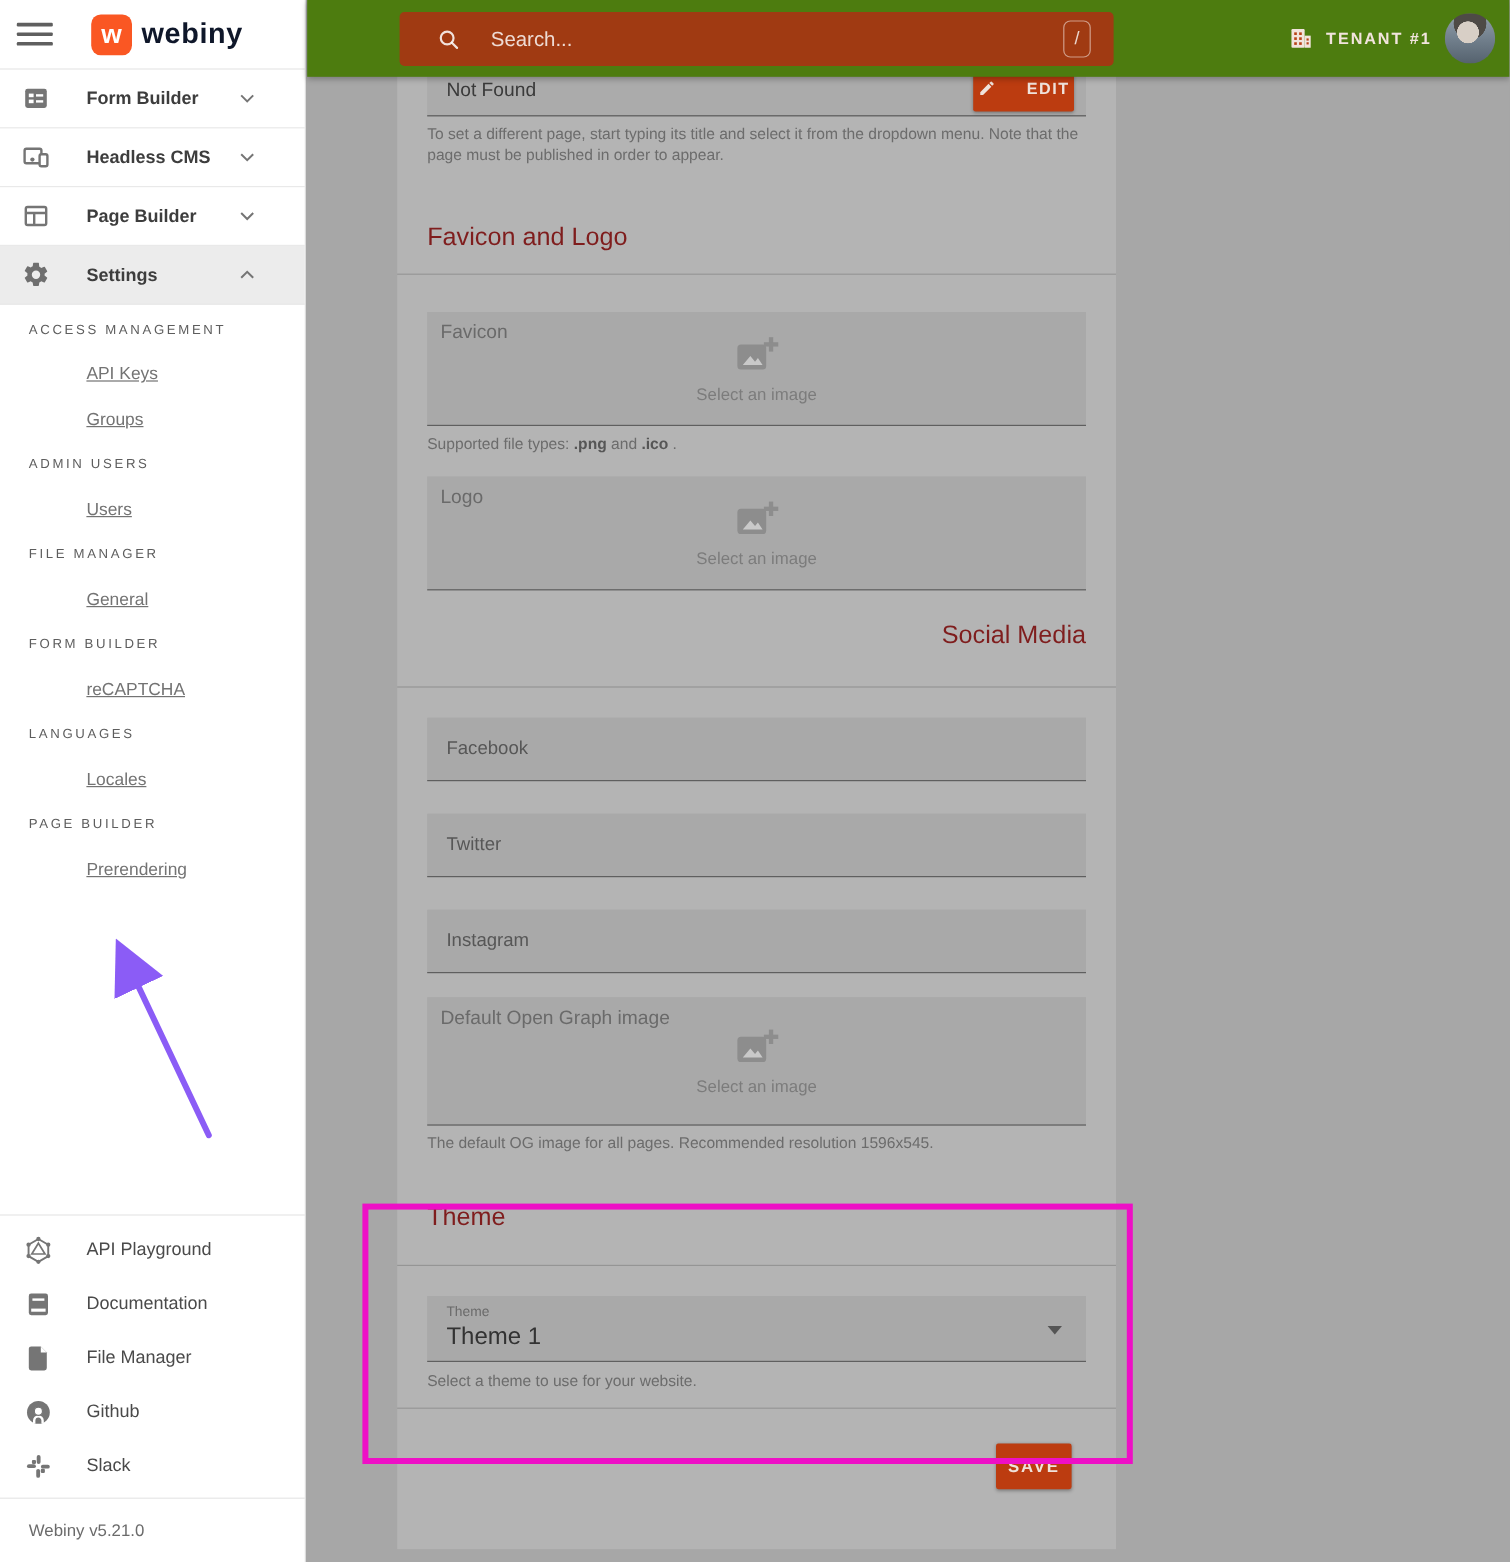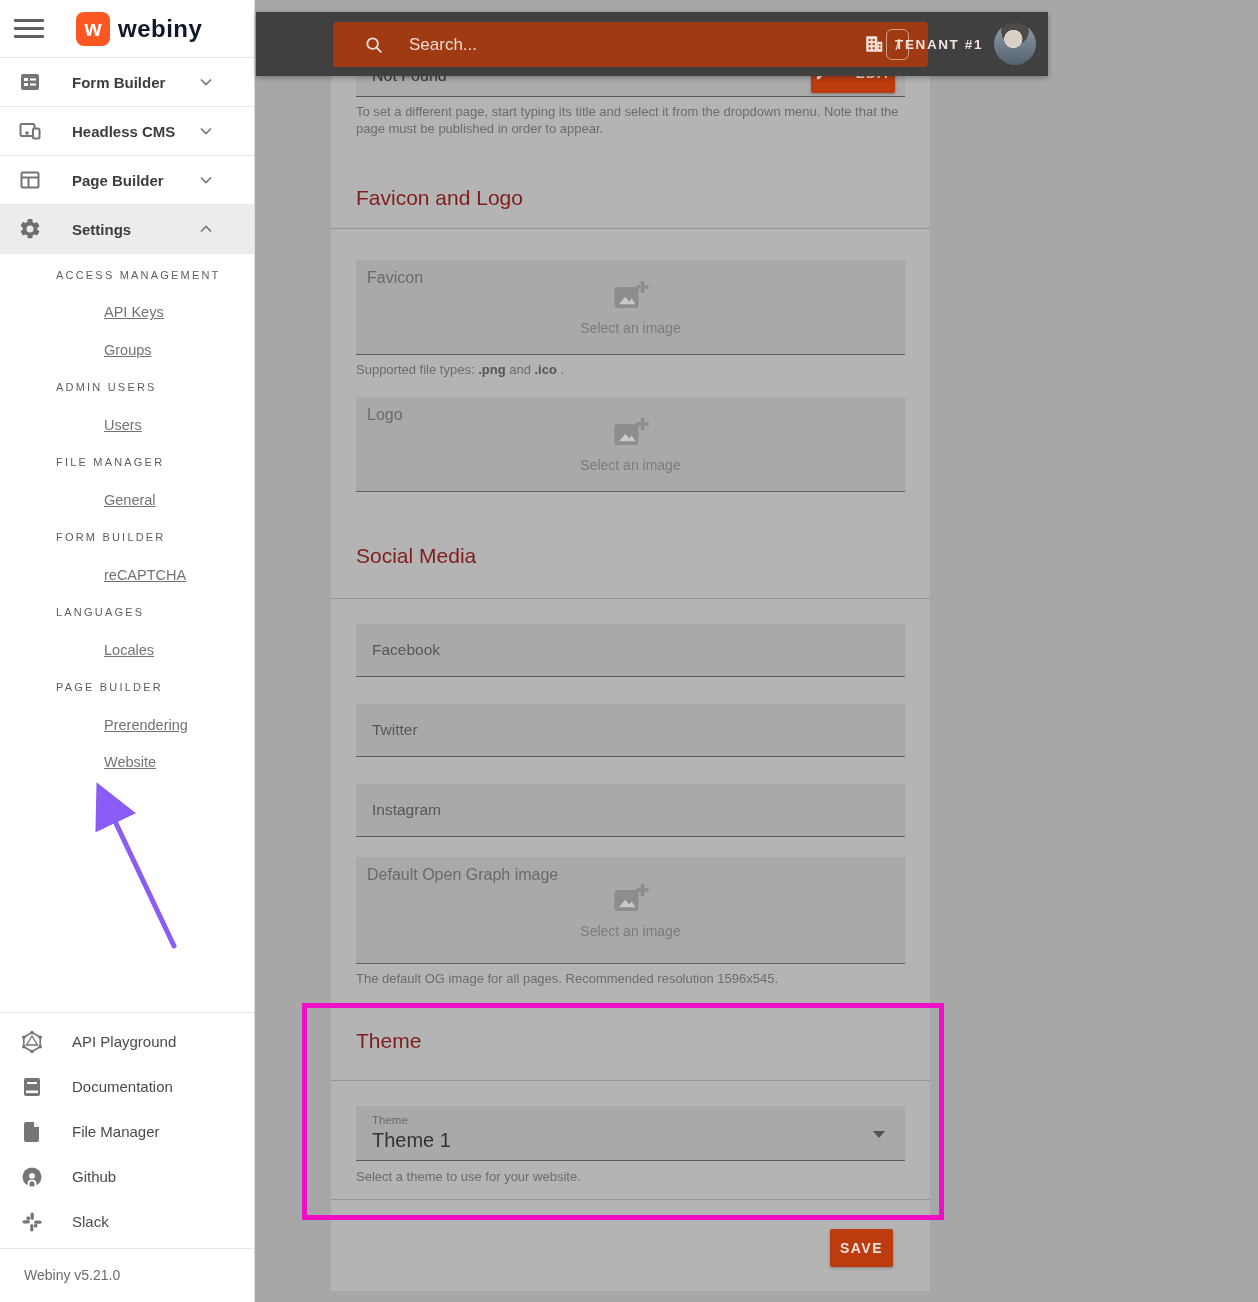--- a/index.html
+++ b/index.html
@@ -45,8 +45,8 @@
     font-size:14px; color:#6b6b6b; }
 
   
-  .topbar { position:absolute; left:256px; top:12px; width:792px; height:64px;
-    background:#404040; z-index:40; box-shadow:0 2px 5px rgba(0,0,0,.28);
+  .topbar { position:absolute; left:256px; top:0; width:1002px; height:64px;
+    background:#4d7c0f; z-index:40; box-shadow:0 2px 5px rgba(0,0,0,.28);
     display:flex; align-items:center; }
   .searchbox { position:absolute; left:77px; top:10px; width:595px; height:45px;
     background:#a03a12; border-radius:4px; display:flex; align-items:center;

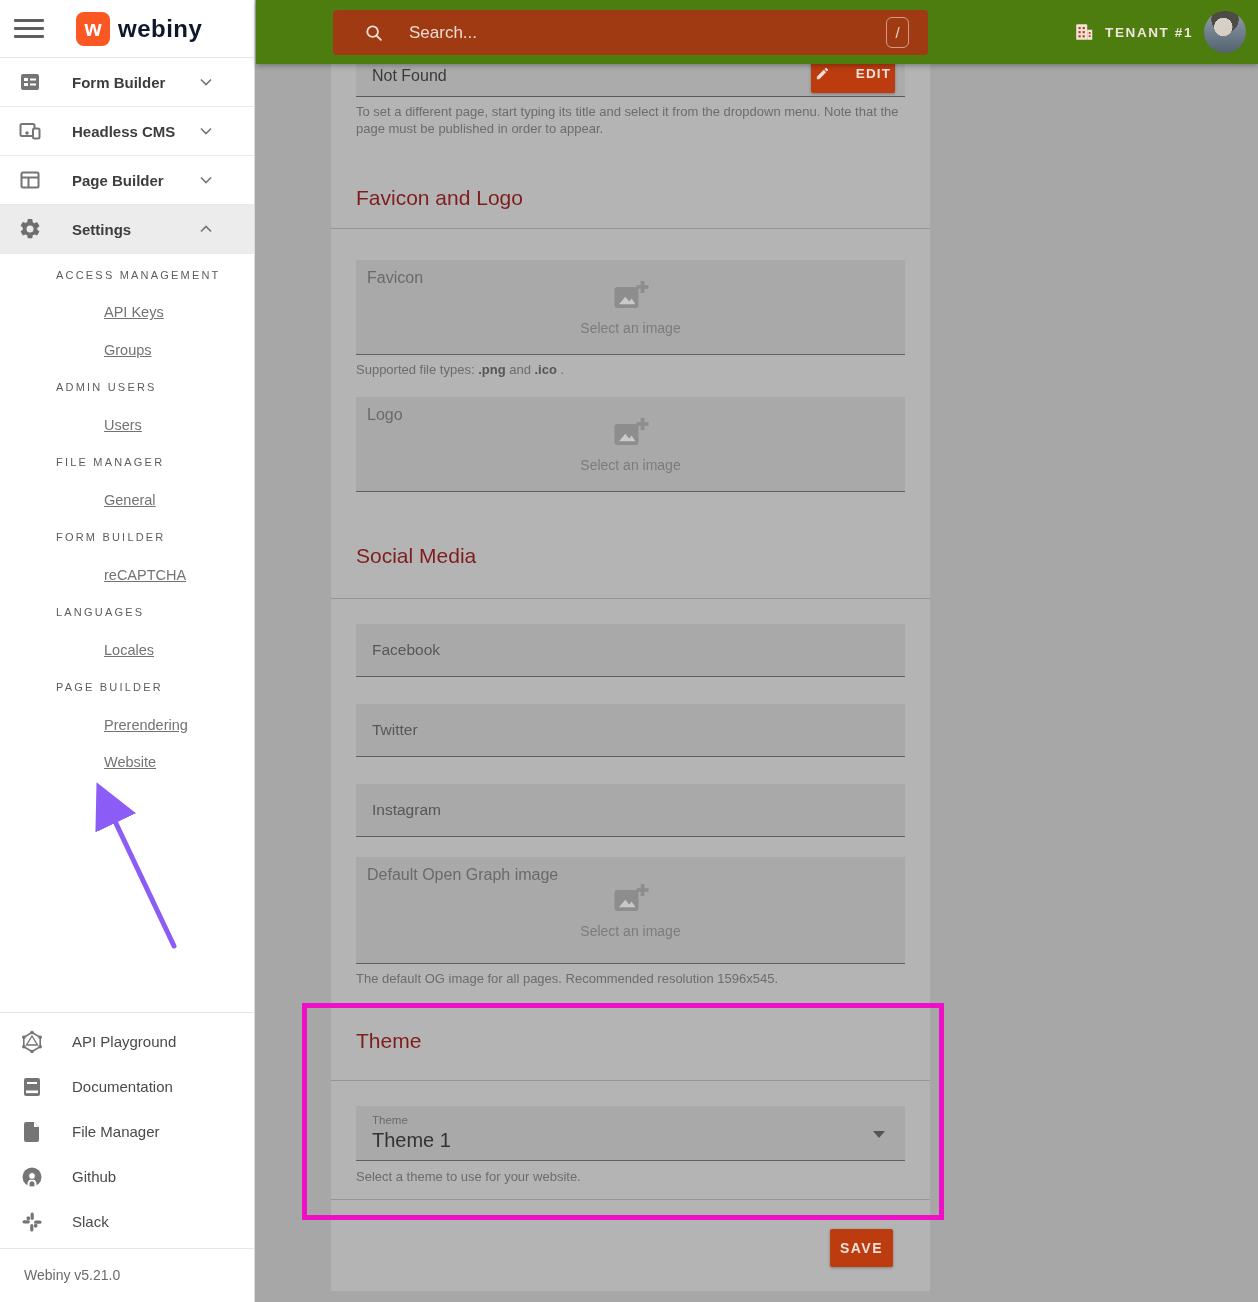--- a/index.html
+++ b/index.html
@@ -28,7 +28,7 @@
   .sb-item .lbl { margin-left:30px; font-size:15px; font-weight:600; color:#3d3d3d; flex:1; }
   .sb-item .chev { width:20px; height:20px; margin-right:22px; flex:none; }
 
-  .sb-sub { padding-top:2px;padding-left:32px; }
+  .sb-sub { padding-top:2px; }
   .sb-row { height:37.5px; display:flex; align-items:center; }
   .sb-section { padding-left:24px; font-size:11px; letter-spacing:2.2px;
     color:#5d5d5d; font-weight:500; }

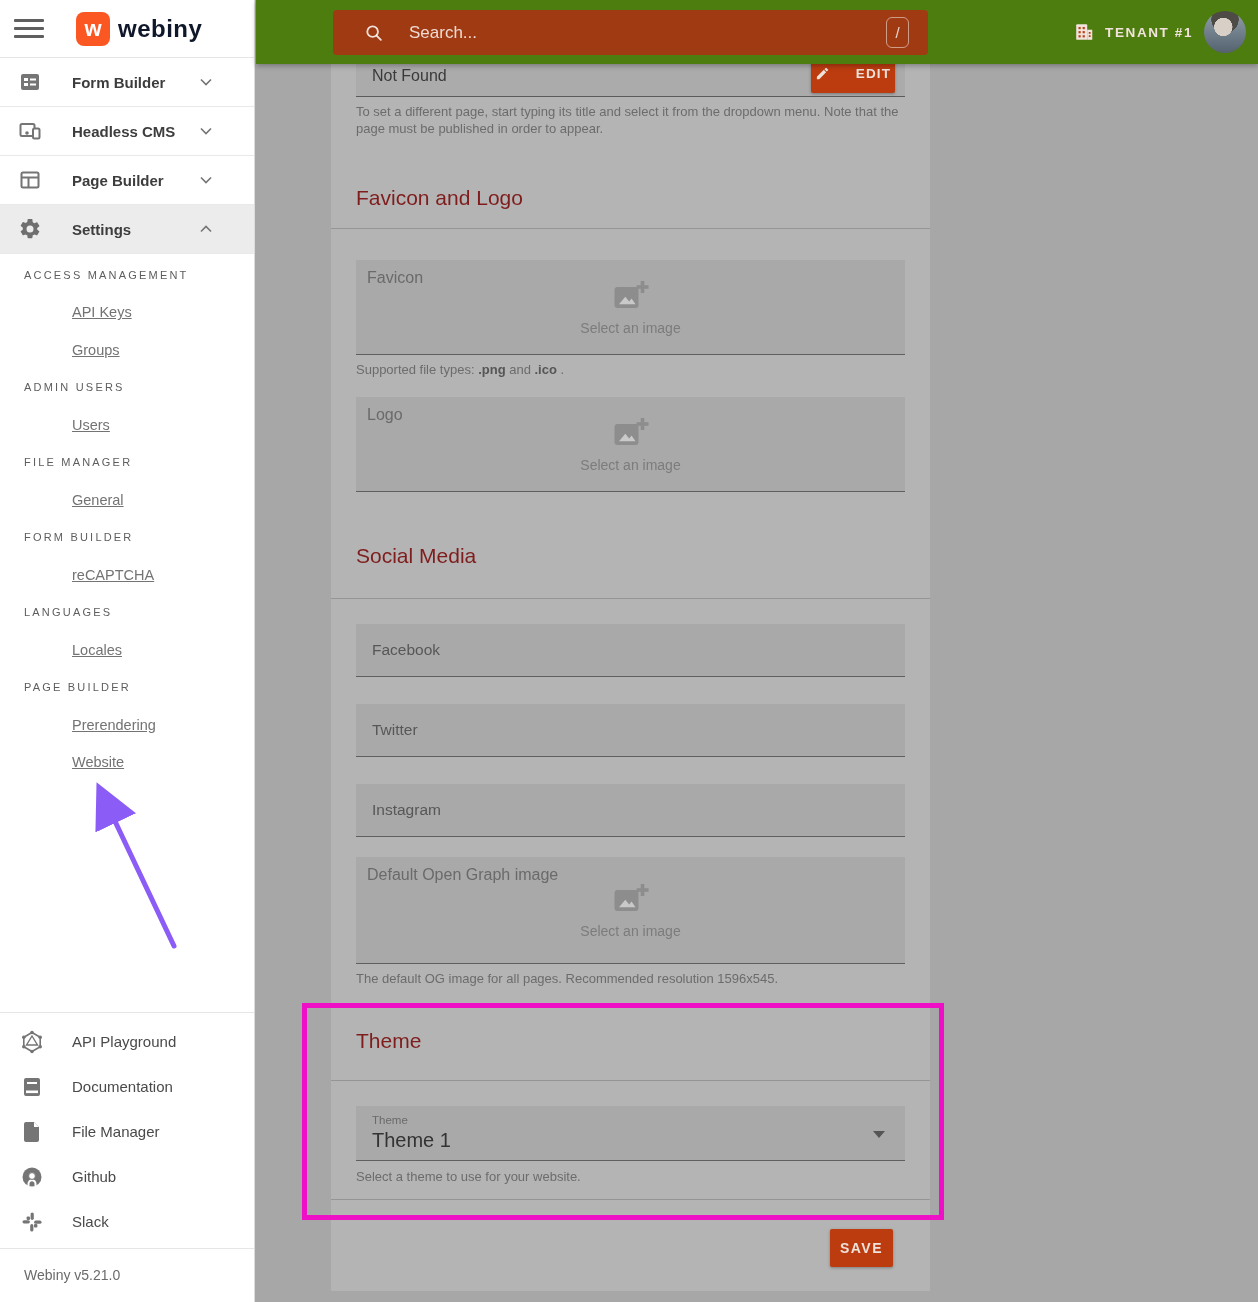--- a/index.html
+++ b/index.html
@@ -85,7 +85,7 @@
   .helper { margin-top:6px; width:548px; font-size:13px; line-height:17px; color:#6c6c6c; }
 
   .sec-title { font-size:21px; color:#7f1d1d; line-height:28px; font-weight:400; }
-  .t1 { margin-top:47px; } .t2 { margin-top:50px; } .t3 { margin-top:41px; }
+  .t1 { margin-top:47px; } .t2 { margin-top:24px;text-align:right; } .t3 { margin-top:41px; }
   .divider { height:1px; background:rgba(0,0,0,.17); margin-left:-25px; margin-right:-25px; }
   .d1 { margin-top:16px; } .d2 { margin-top:28px; } .d3 { margin-top:25px; }
   .d4 { margin-top:15px; }

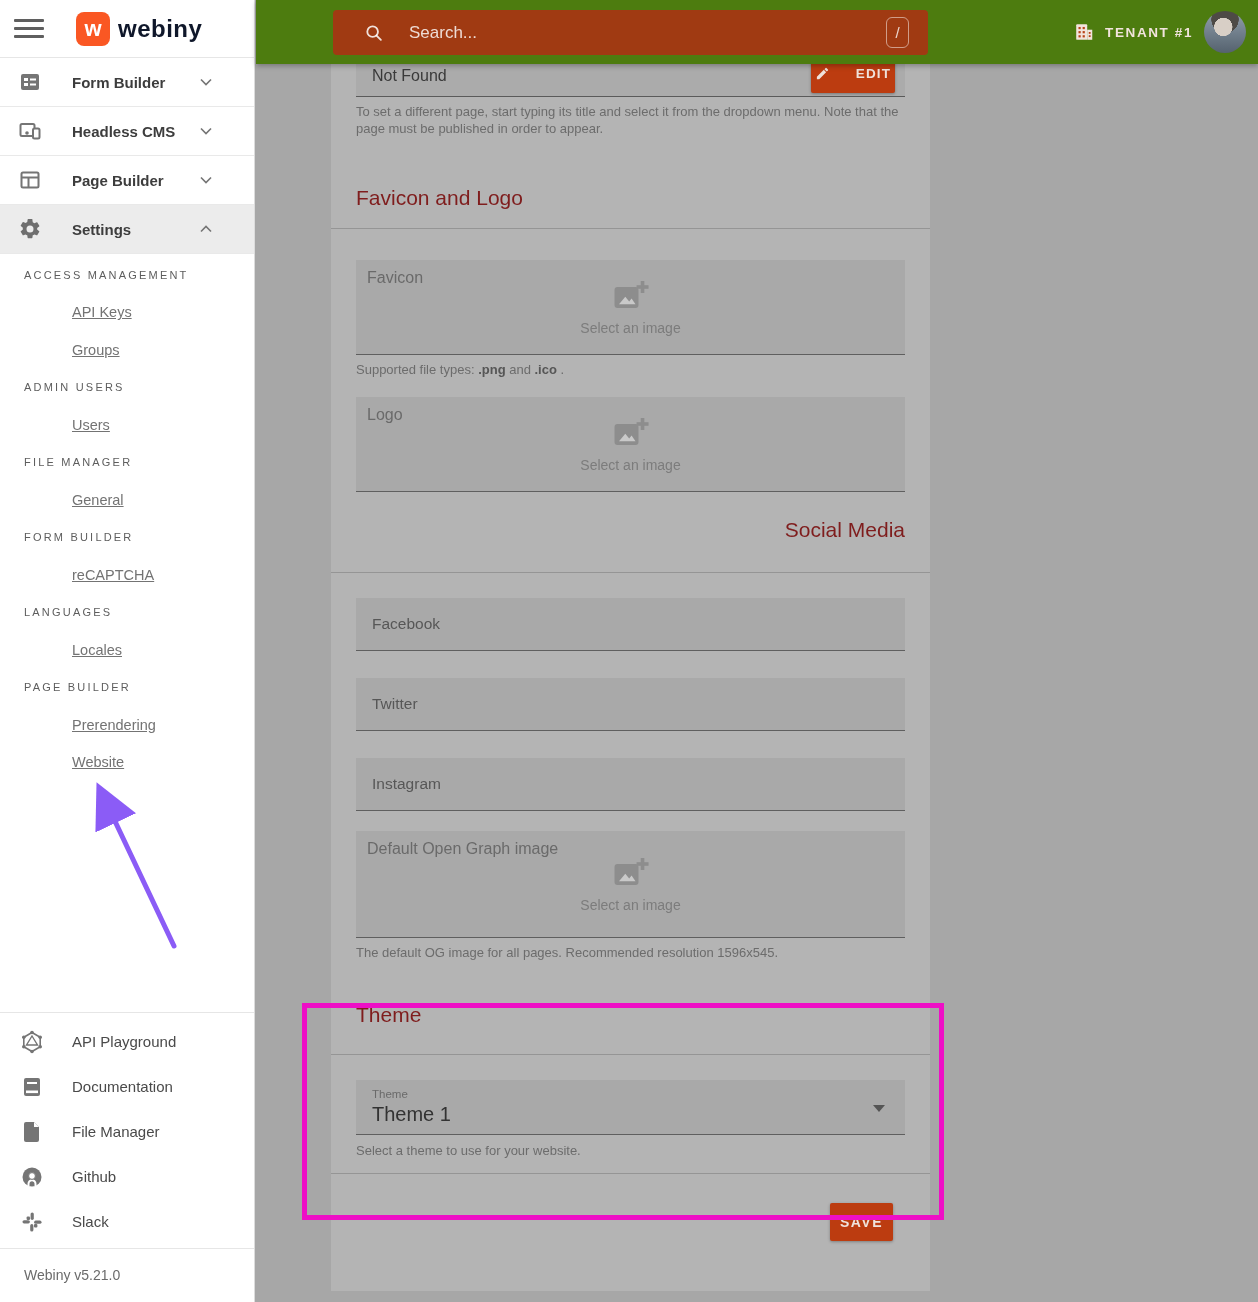--- a/index.html
+++ b/index.html
@@ -207,7 +207,6 @@
     <div class="sb-row sb-link">Locales</div>
     <div class="sb-row sb-section">PAGE BUILDER</div>
     <div class="sb-row sb-link">Prerendering</div>
-    <div class="sb-row sb-link">Website</div>
   </nav>
 
   <div class="sb-util">

